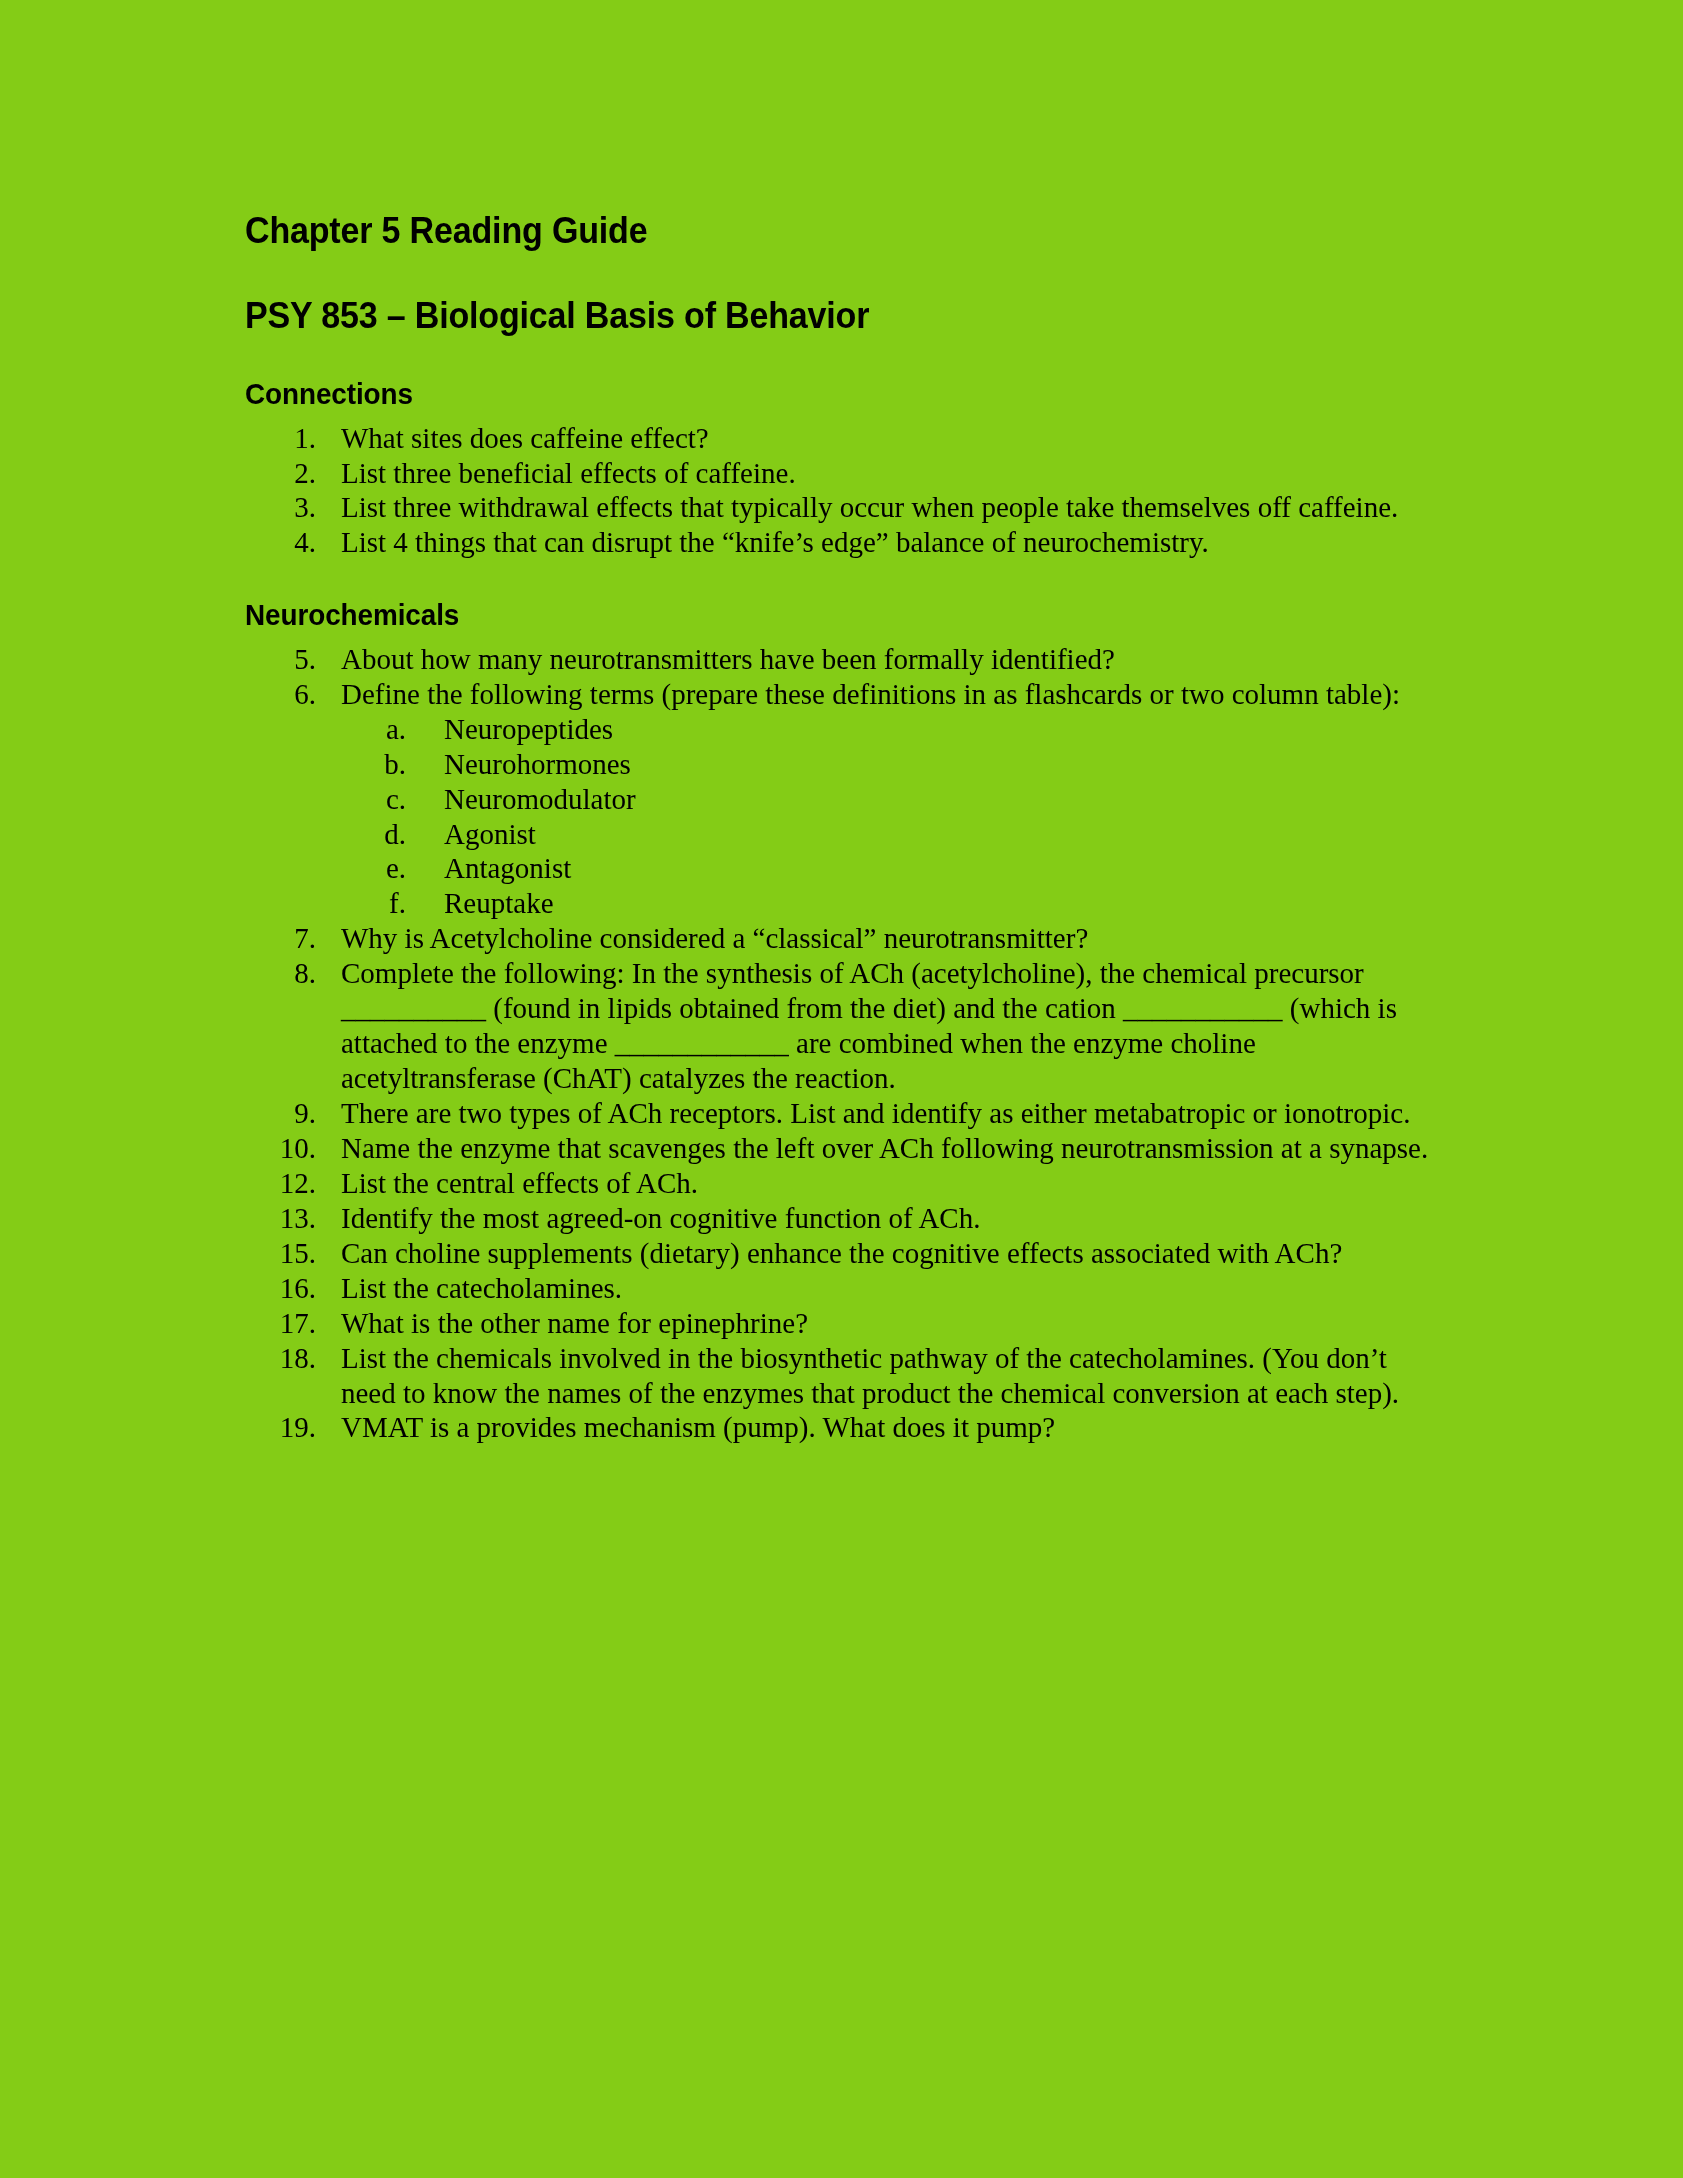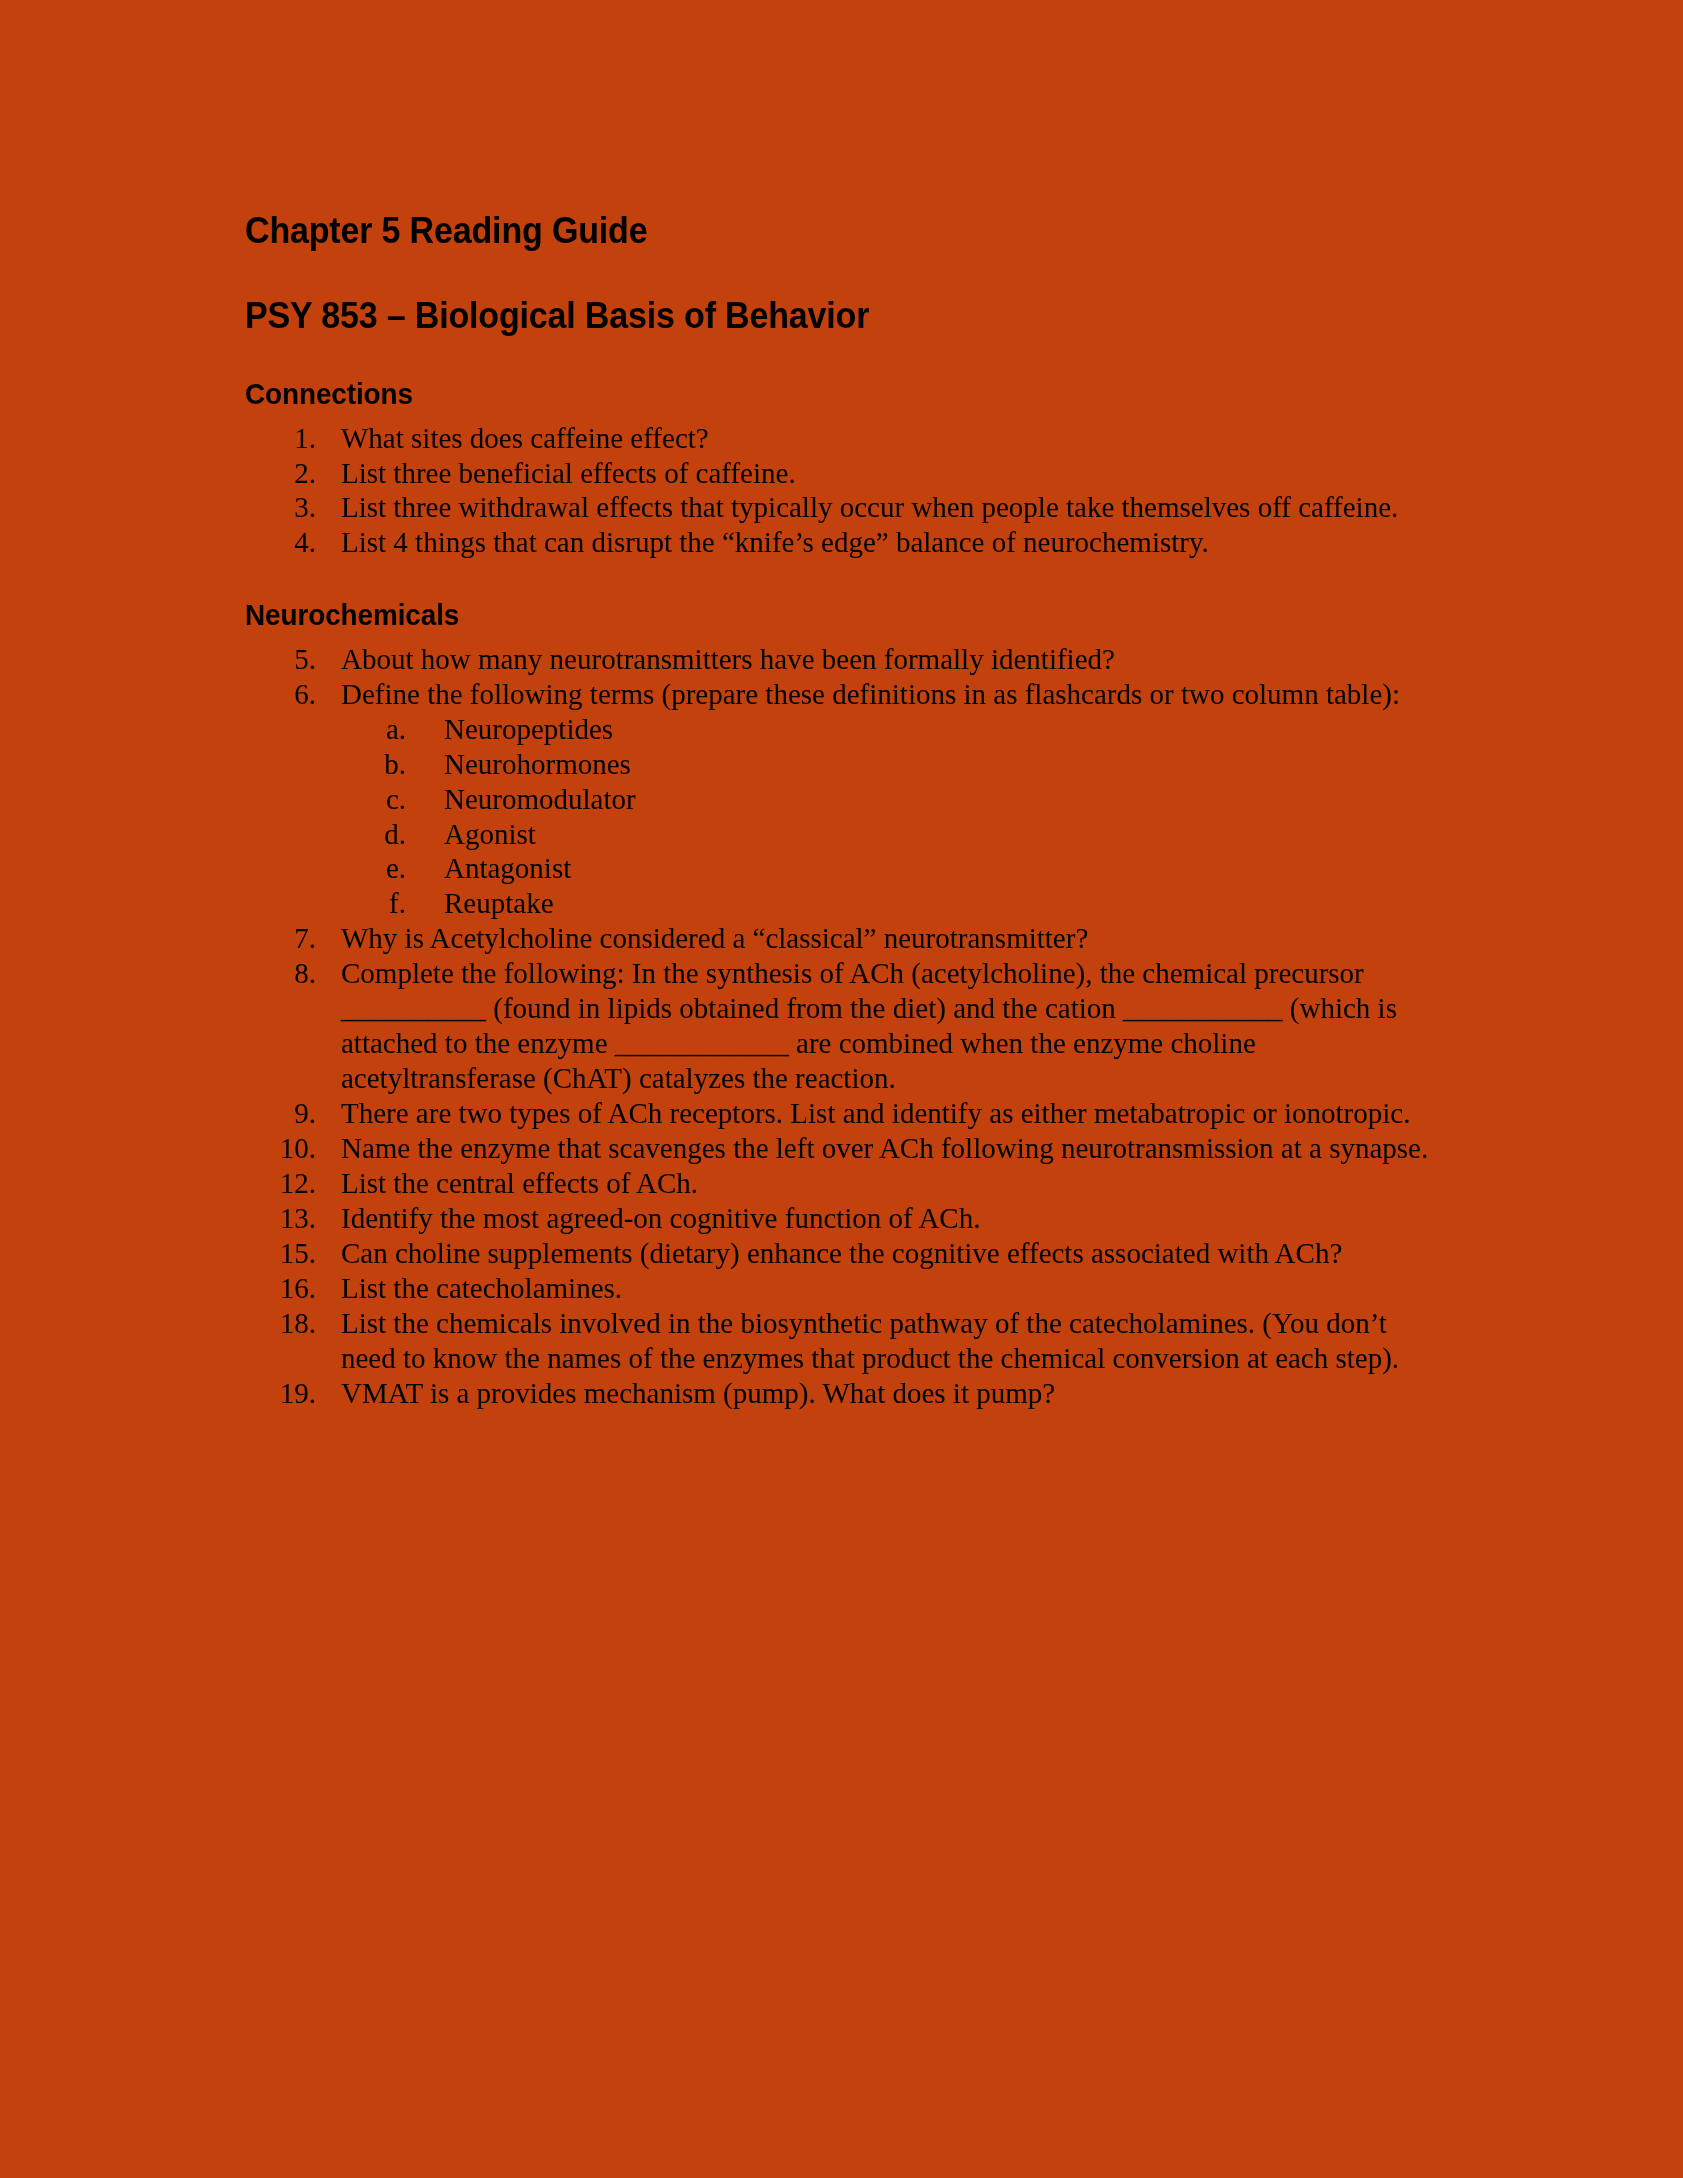--- a/index.html
+++ b/index.html
@@ -22,7 +22,7 @@
     left: 0; top: 0;
     width: 1683px;
     height: 2178px;
-    background: #c2410c;
+    background: #84cc16;
     overflow: hidden;
   }
 

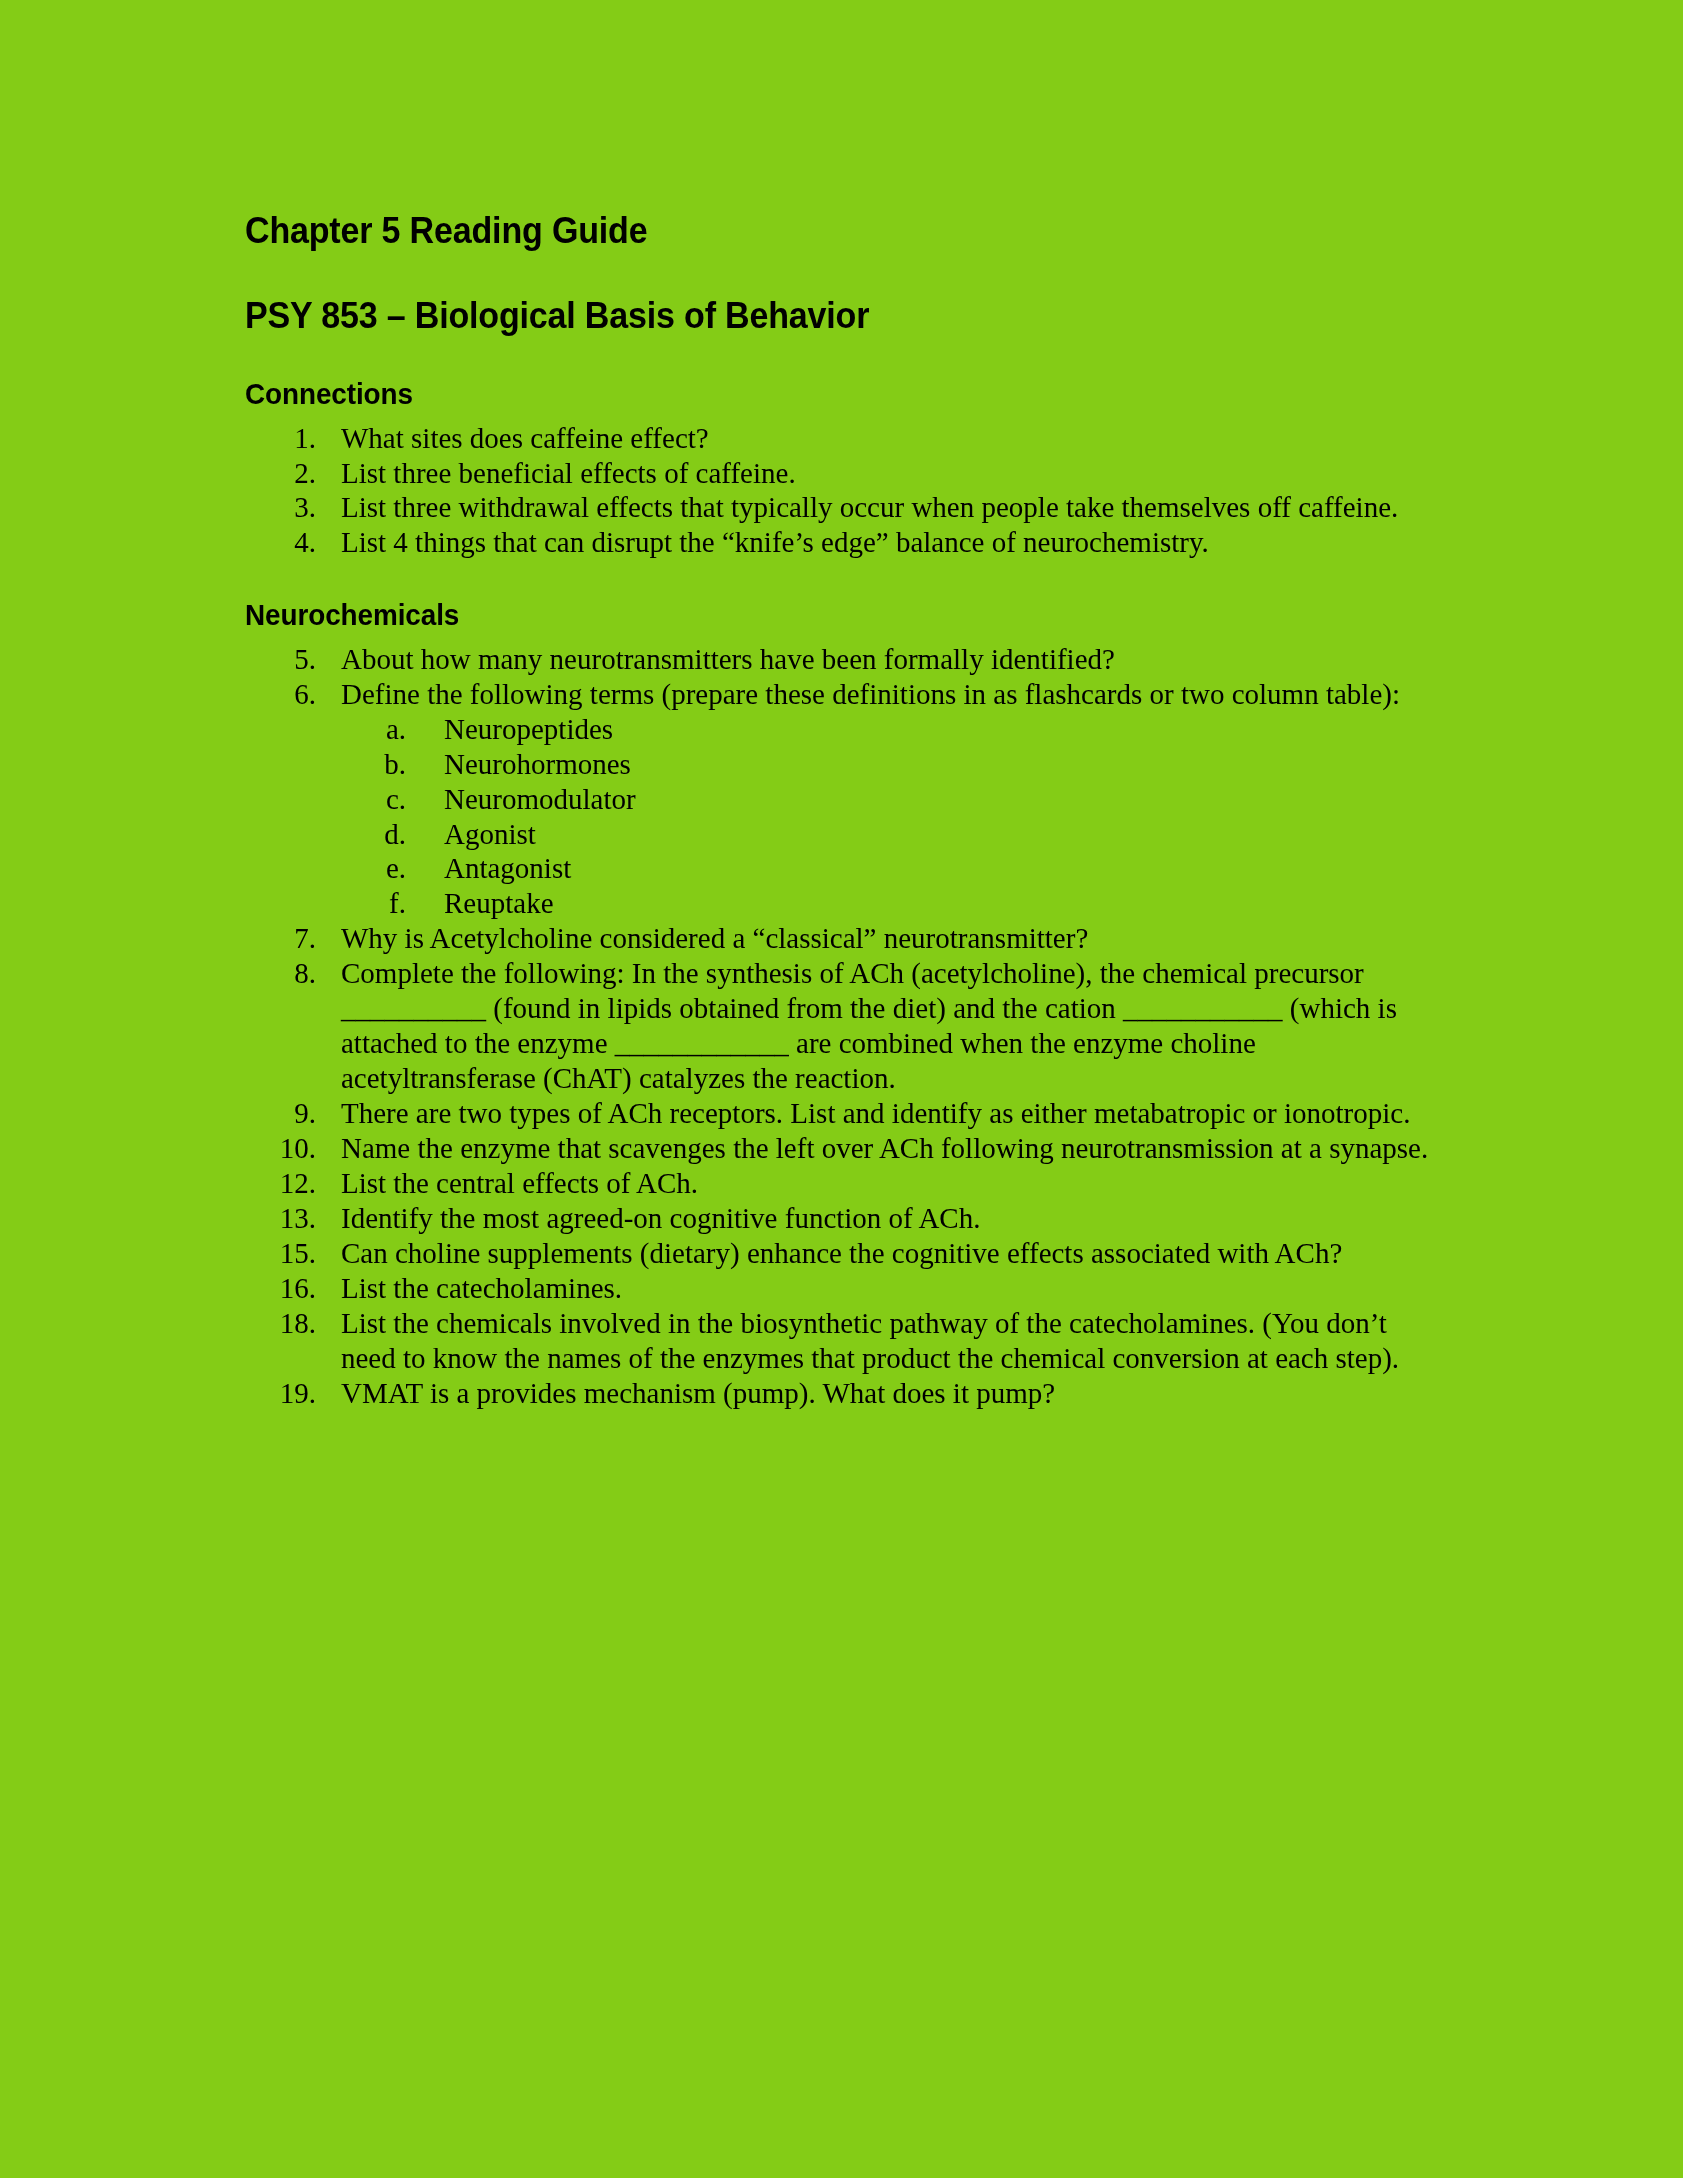--- a/index.html
+++ b/index.html
@@ -225,6 +225,10 @@
         <span class="body">List the catecholamines.</span>
       </li>
       <li>
+        <span class="num">17.</span>
+        <span class="body">What is the other name for epinephrine?</span>
+      </li>
+      <li>
         <span class="num">18.</span>
         <span class="body">List the chemicals involved in the biosynthetic pathway of the catecholamines.  (You don’t need to know the names of the enzymes that product the chemical conversion at each step).</span>
       </li>

